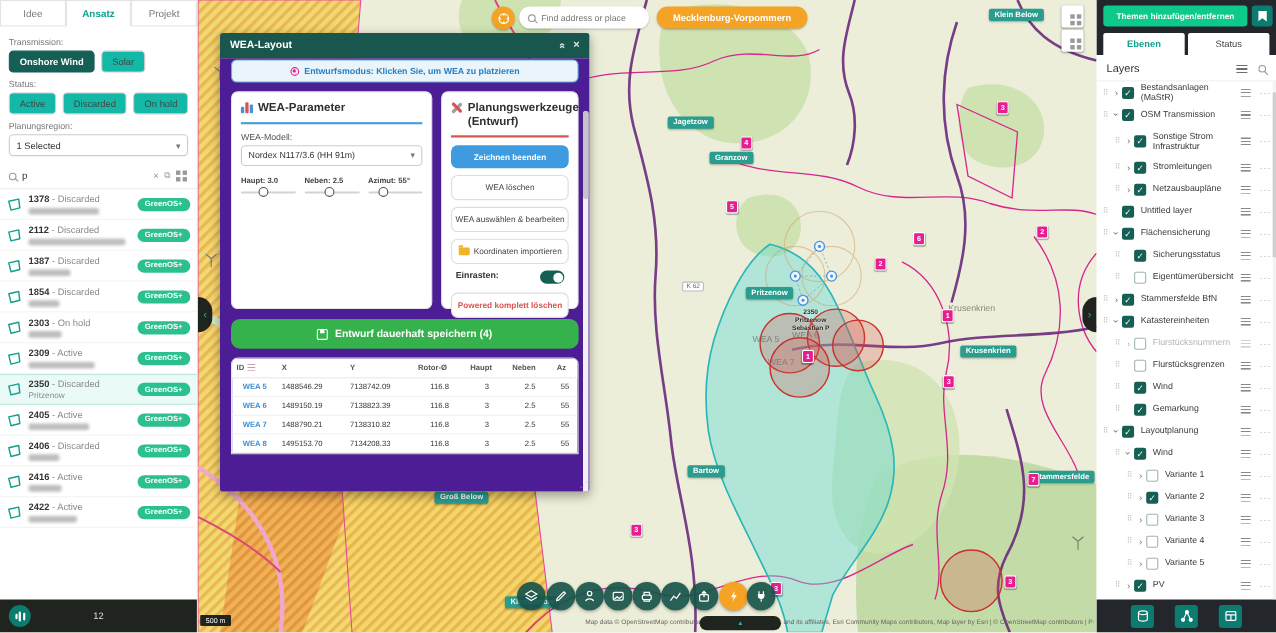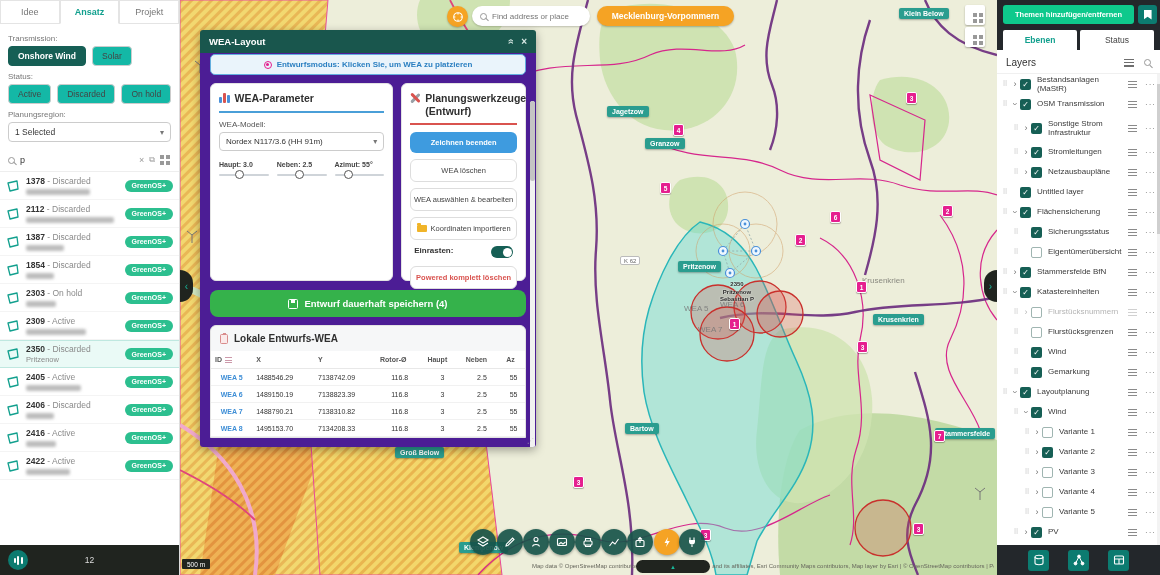--- a/index.html
+++ b/index.html
@@ -610,10 +610,6 @@
           <span>Entwurf dauerhaft speichern (4)</span>
         </button>
         <div class="table-card">
-          <div class="table-head">
-            <span class="clip-ico"></span>
-            <span>Lokale Entwurfs-WEA</span>
-          </div>
           <table class="wea">
             <thead>
                 <tr id="wea-thead">

